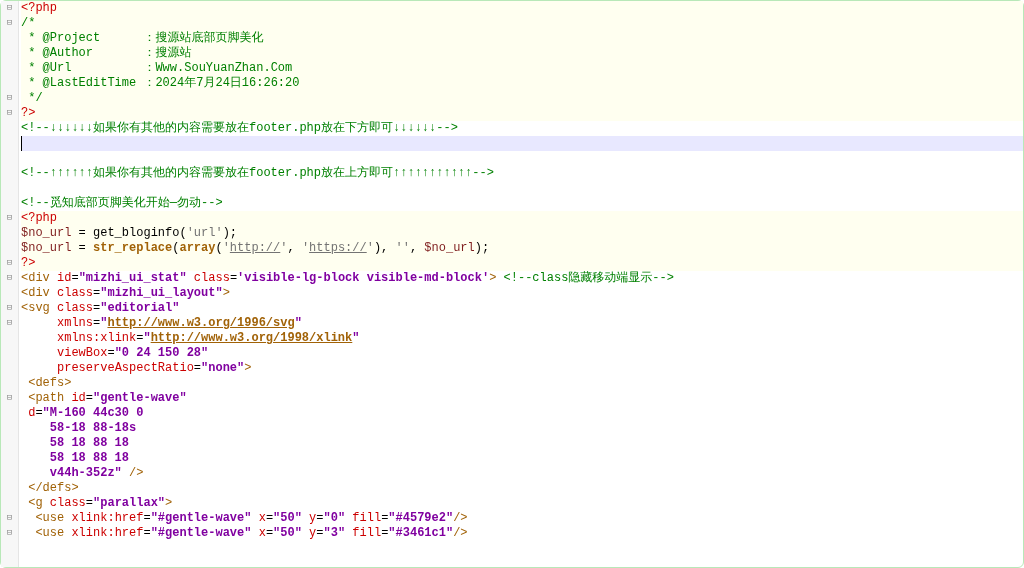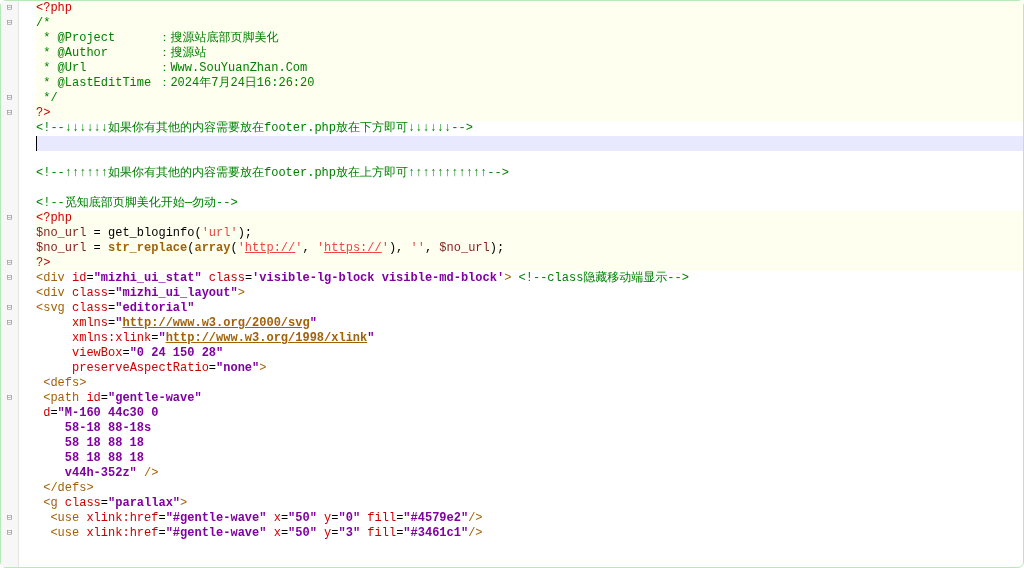--- a/index.html
+++ b/index.html
@@ -42,7 +42,6 @@
   height: 15px;
   white-space: pre;
   color: #000;
-  margin-left: 15px;
 }
 .cursor-line {
   background: #e8e8ff;

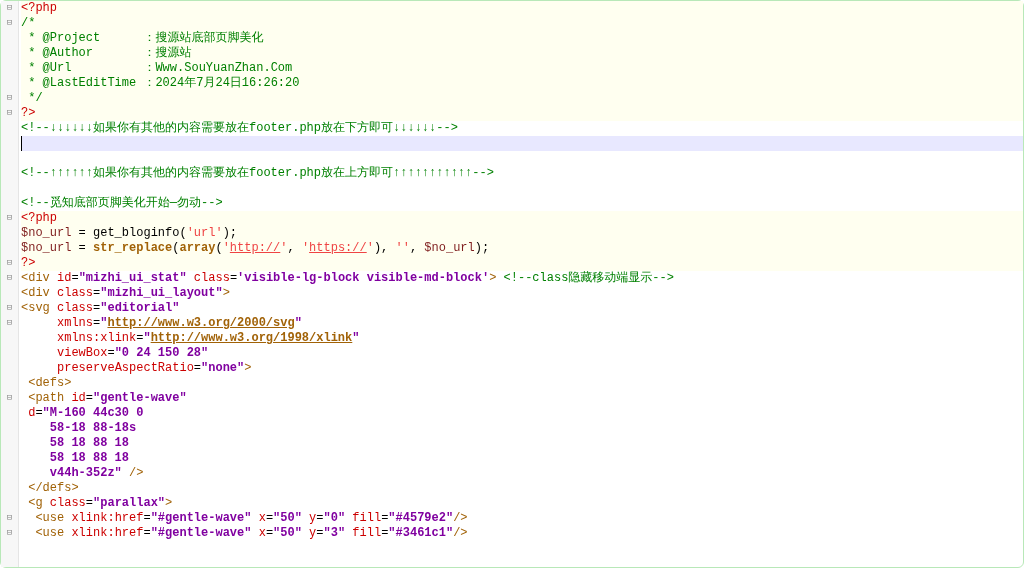--- a/index.html
+++ b/index.html
@@ -59,7 +59,7 @@
 .bg-yellow { background: #fffff0; }
 .c-red { color: #cc0000; }
 .c-green { color: #008000; }
-.c-gray { color: #ef4444; }
+.c-gray { color: #737373; }
 .c-blue { color: #a16207; }
 .c-purple { color: #8000a0; }
 .c-dkred { color: #7f1d1d; font-family: Liberation Mono, monospace; }

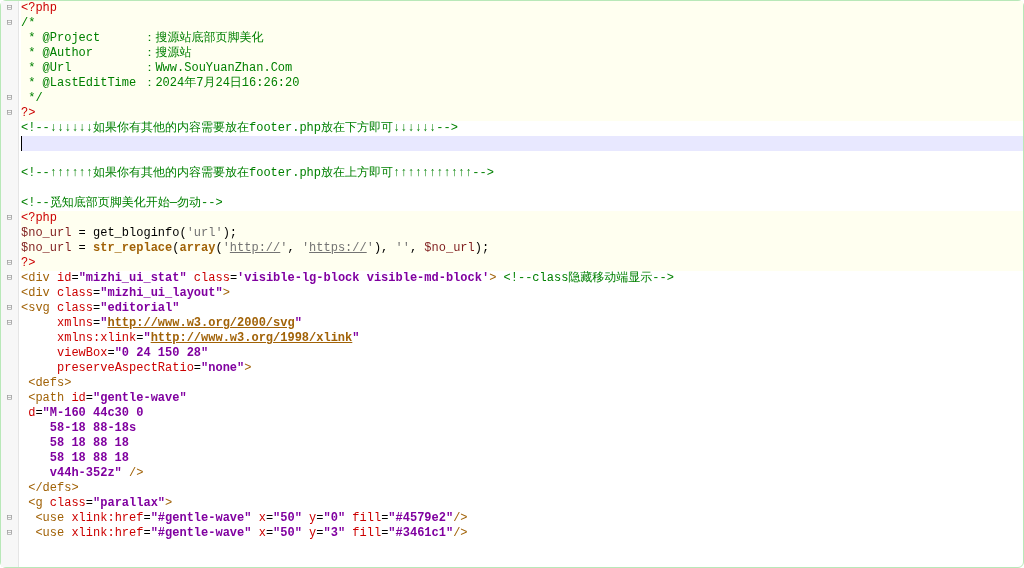--- a/index.html
+++ b/index.html
@@ -132,7 +132,7 @@
       <div class="line"><span class="c-blue">&lt;</span><span class="c-blue">div </span><span class="c-red">id</span><span>=</span><span class="c-purple bold">"mizhi_ui_stat"</span><span class="c-red"> class</span><span>=</span><span class="c-purple bold">'visible-lg-block visible-md-block'</span><span class="c-blue">&gt;</span><span> </span><span class="c-green">&lt;!--class隐藏移动端显示--&gt;</span></div>
       <div class="line"><span class="c-blue">&lt;</span><span class="c-blue">div </span><span class="c-red">class</span><span>=</span><span class="c-purple bold">"mizhi_ui_layout"</span><span class="c-blue">&gt;</span></div>
       <div class="line"><span class="c-blue">&lt;</span><span class="c-blue">svg </span><span class="c-red">class</span><span>=</span><span class="c-purple bold">"editorial"</span></div>
-      <div class="line"><span>     </span><span class="c-red">xmlns</span><span>=</span><span class="c-purple bold">"</span><span class="c-blue u bold">http://www.w3.org/2000/svg</span><span class="c-purple bold">"</span></div>
+      <div class="line"><span>     </span><span class="c-red">xmlns</span><span>=</span><span class="c-purple bold">"</span><span class="c-blue u bold">http://www.w3.org/1996/svg</span><span class="c-purple bold">"</span></div>
       <div class="line"><span>     </span><span class="c-red">xmlns:xlink</span><span>=</span><span class="c-purple bold">"</span><span class="c-blue u bold">http://www.w3.org/1998/xlink</span><span class="c-purple bold">"</span></div>
       <div class="line"><span>     </span><span class="c-red">viewBox</span><span>=</span><span class="c-purple bold">"0 24 150 28"</span></div>
       <div class="line"><span>     </span><span class="c-red">preserveAspectRatio</span><span>=</span><span class="c-purple bold">"none"</span><span class="c-blue">&gt;</span></div>

